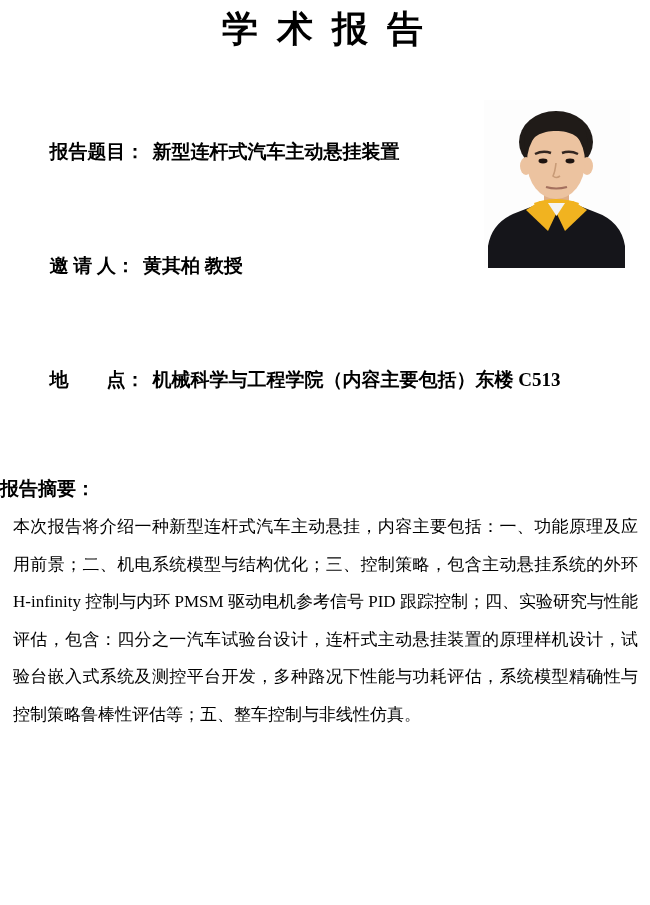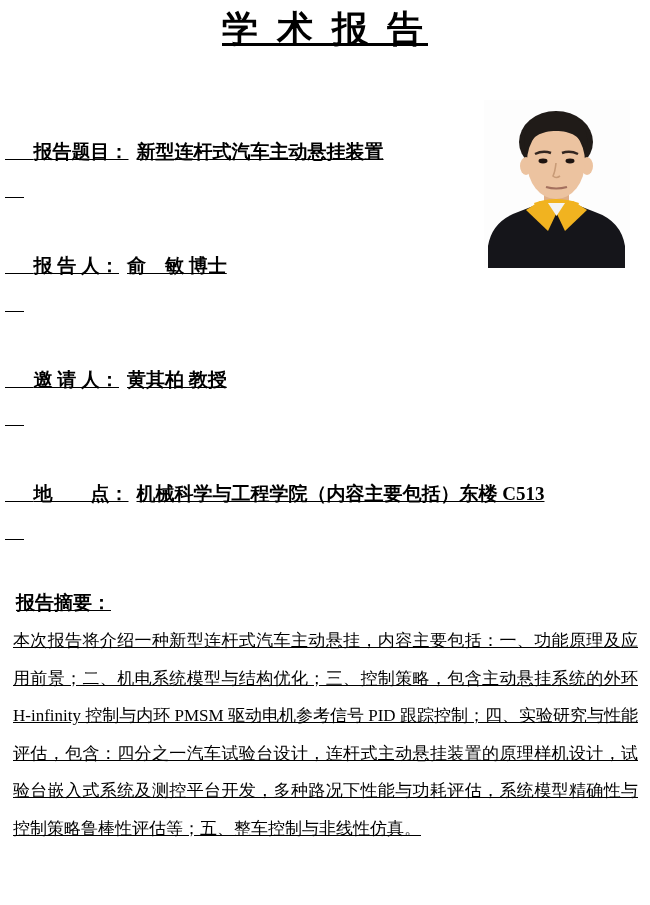--- a/index.html
+++ b/index.html
@@ -19,7 +19,6 @@
     position: relative;
     width: 650px;
     height: 757px;
-    text-decoration: underline;
   }
   .title {
     margin: 0;

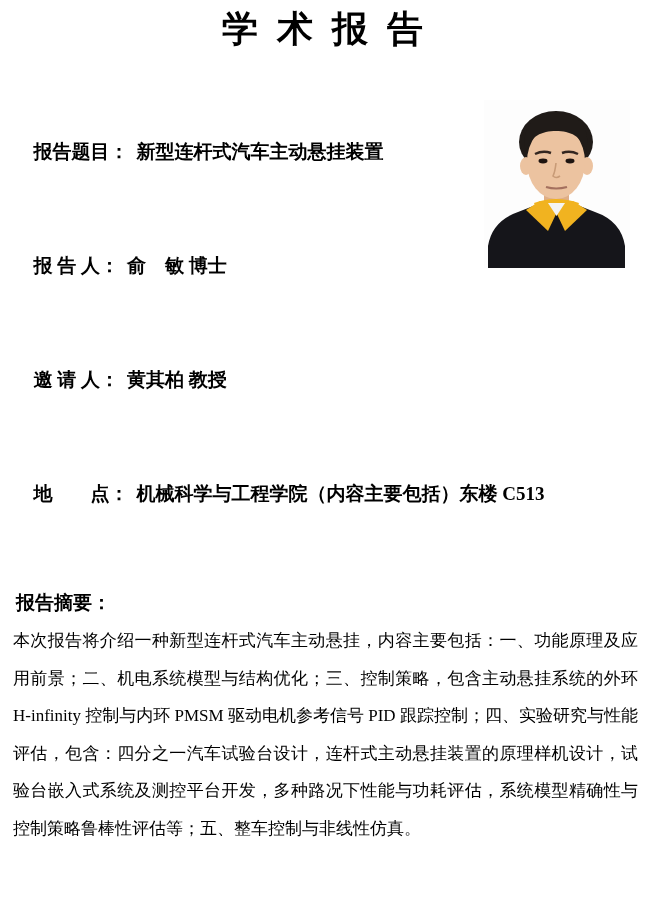--- a/index.html
+++ b/index.html
@@ -32,7 +32,7 @@
   }
   .info-block {
     margin-top: 45px;
-    padding-left: 5px;
+    padding-left: 21px;
   }
   .info-row {
     font-size: 19px;

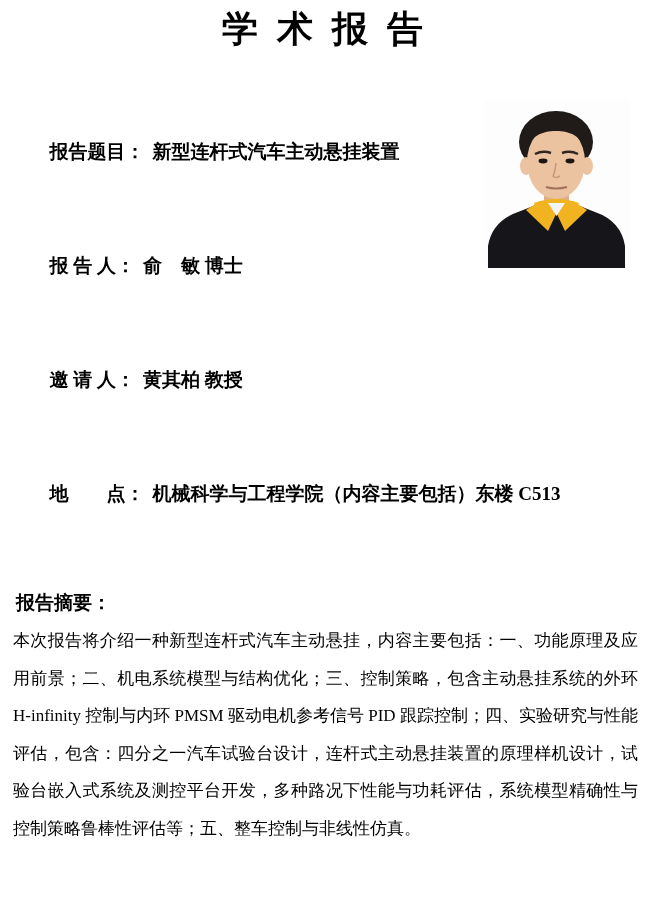--- a/index.html
+++ b/index.html
@@ -84,9 +84,6 @@
       <span class="info-label">报告题目：</span><span class="info-value">新型连杆式汽车主动悬挂装置</span>
     </div>
     <div class="info-row">
-      <span class="info-label">报 告 人：</span><span class="info-value">俞　敏 博士</span>
-    </div>
-    <div class="info-row">
       <span class="info-label">邀 请 人：</span><span class="info-value">黄其柏 教授</span>
     </div>
     <div class="info-row">

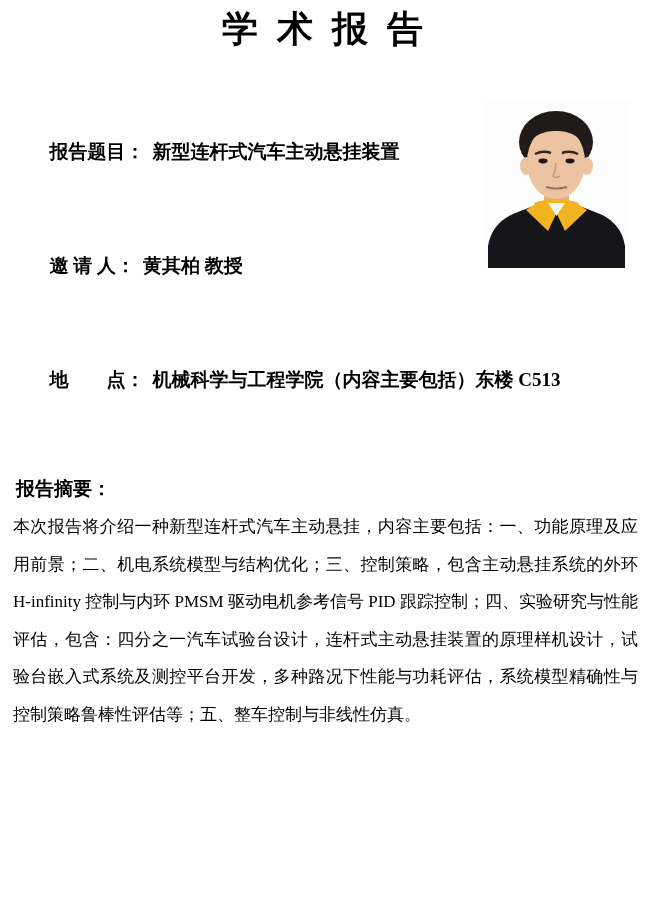--- a/index.html
+++ b/index.html
@@ -49,7 +49,7 @@
   }
   .section-heading {
     margin: 0;
-    padding-left: 16px;
+    padding-left: 0;
     font-size: 19px;
     font-weight: bold;
     line-height: 38px;

